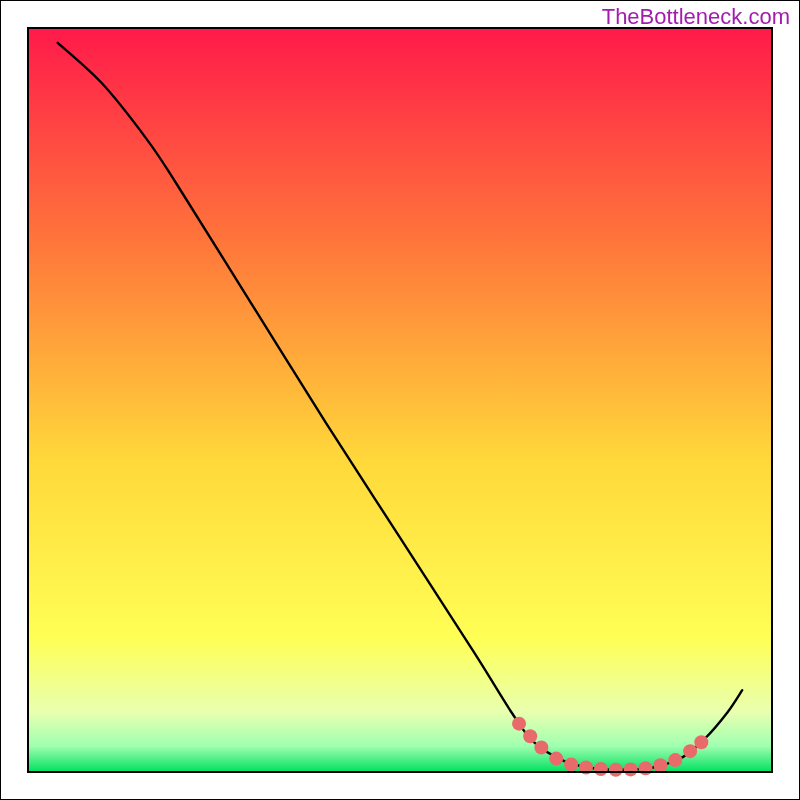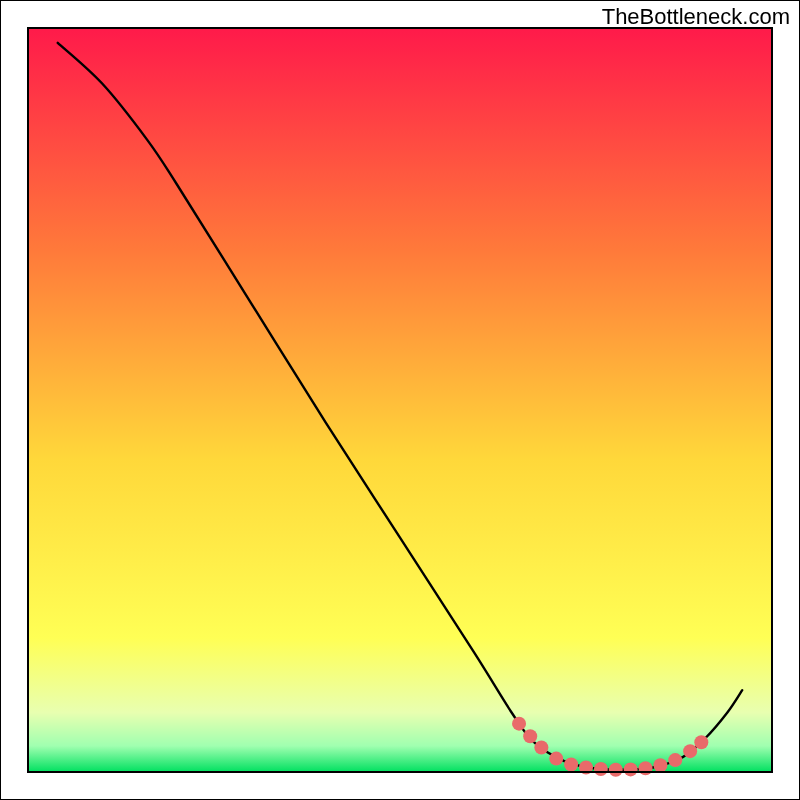--- a/index.html
+++ b/index.html
@@ -21,7 +21,7 @@
     right: 10px;
     font-family: Arial, Helvetica, sans-serif;
     font-size: 22px;
-    color: #000000;
+    color: #a21caf;
     font-weight: 500;
     z-index: 10;
   }

